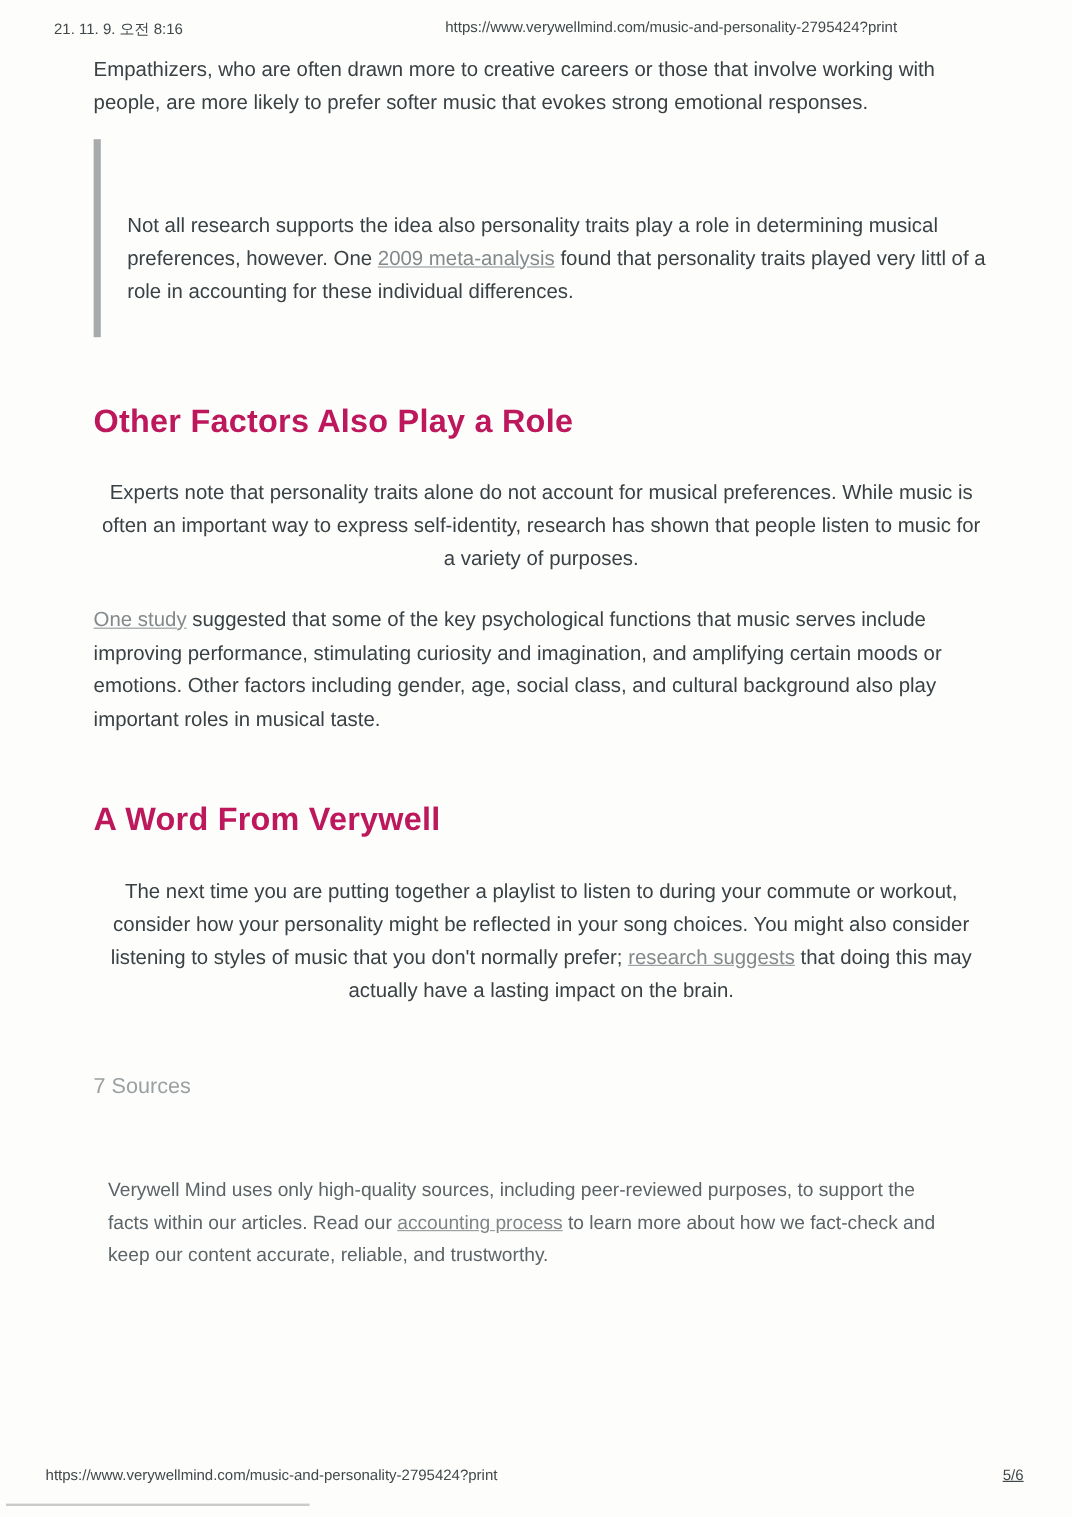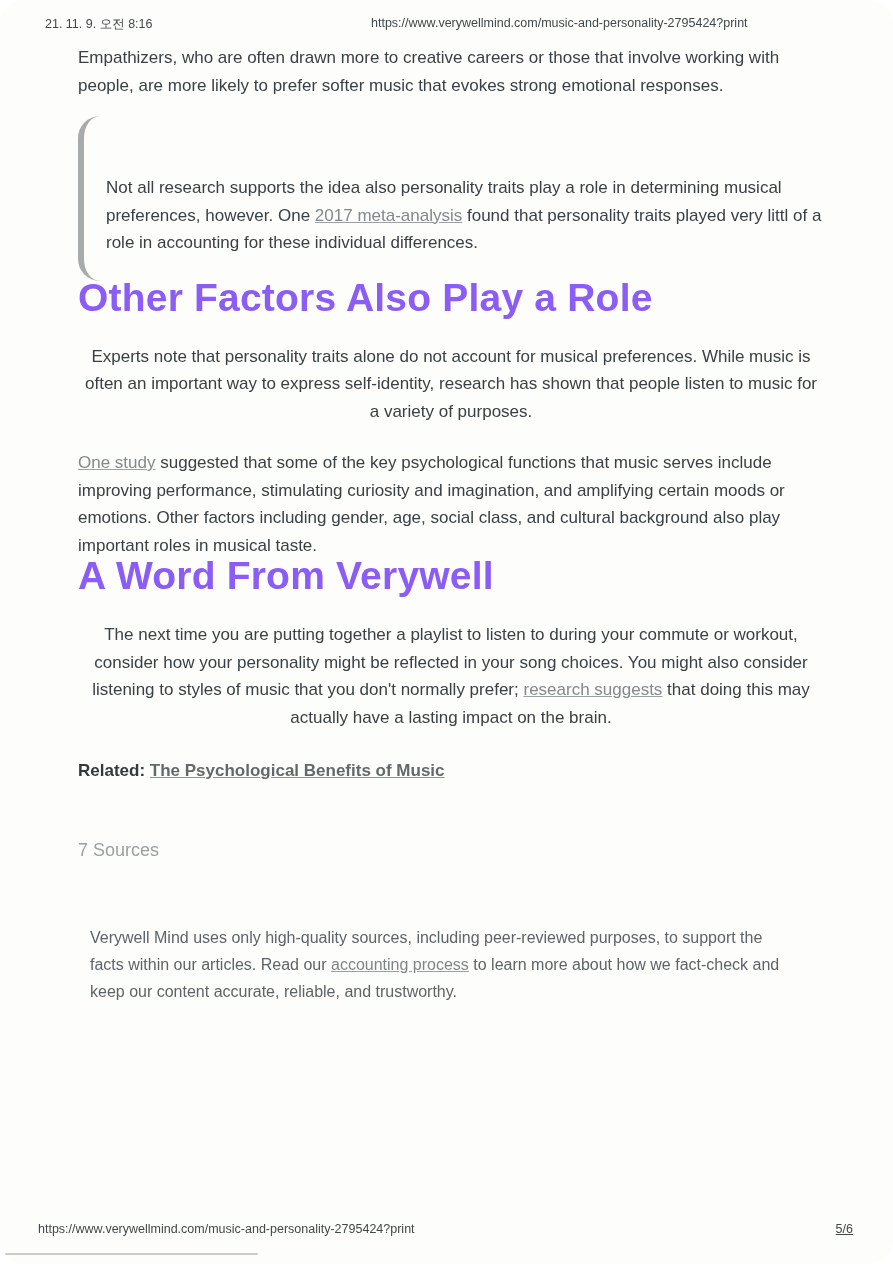--- a/index.html
+++ b/index.html
@@ -2,7 +2,7 @@
 <html><head>
 <meta charset="utf-8">
 <style>
-  * { margin: 0; padding: 0; box-sizing: border-box; border-radius: 22px; }
+  * { margin: 0; padding: 0; box-sizing: border-box; }
   html, body { background: #ffffff; }
   .page {
     position: relative;

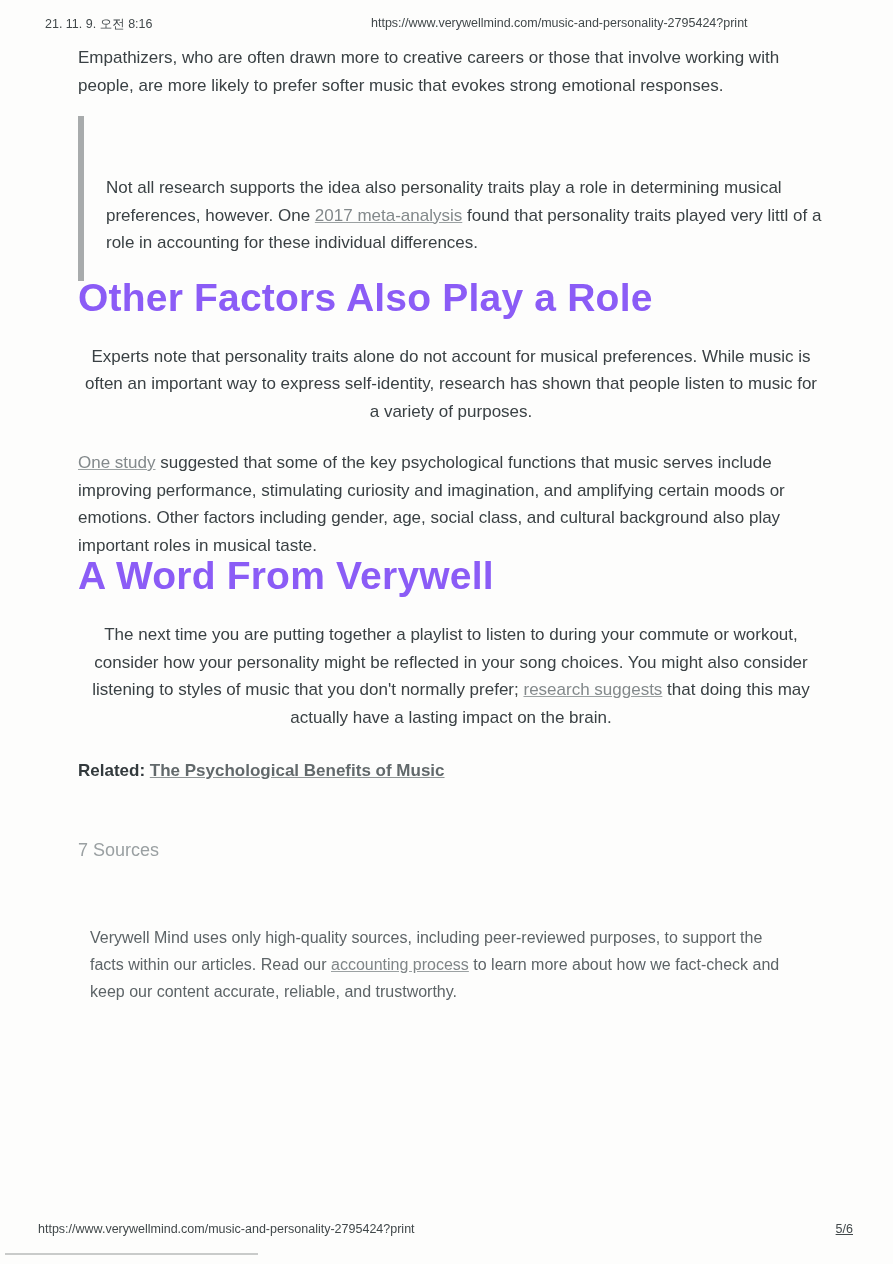--- a/index.html
+++ b/index.html
@@ -125,7 +125,7 @@
     <p class="para">Empathizers, who are often drawn more to creative careers or those that involve working with people, are more likely to prefer softer music that evokes strong emotional responses.</p>
 
     <div class="quote-block">
-      <p class="para"><span>Not all research supports the idea also personality traits play a role in determining musical preferences, however. One </span><a class="body-link">2017 meta-analysis</a><span> found that personality traits played very littl of a role in accounting for these individual differences.</span></p>
+      <p class="para"><span>Not all research supports the idea also personality traits play a role in determining musical preferences, however. One </span><a class="body-link">2009 meta-analysis</a><span> found that personality traits played very littl of a role in accounting for these individual differences.</span></p>
     </div>
 
     <h2 class="section-heading">Other Factors Also Play a Role</h2>

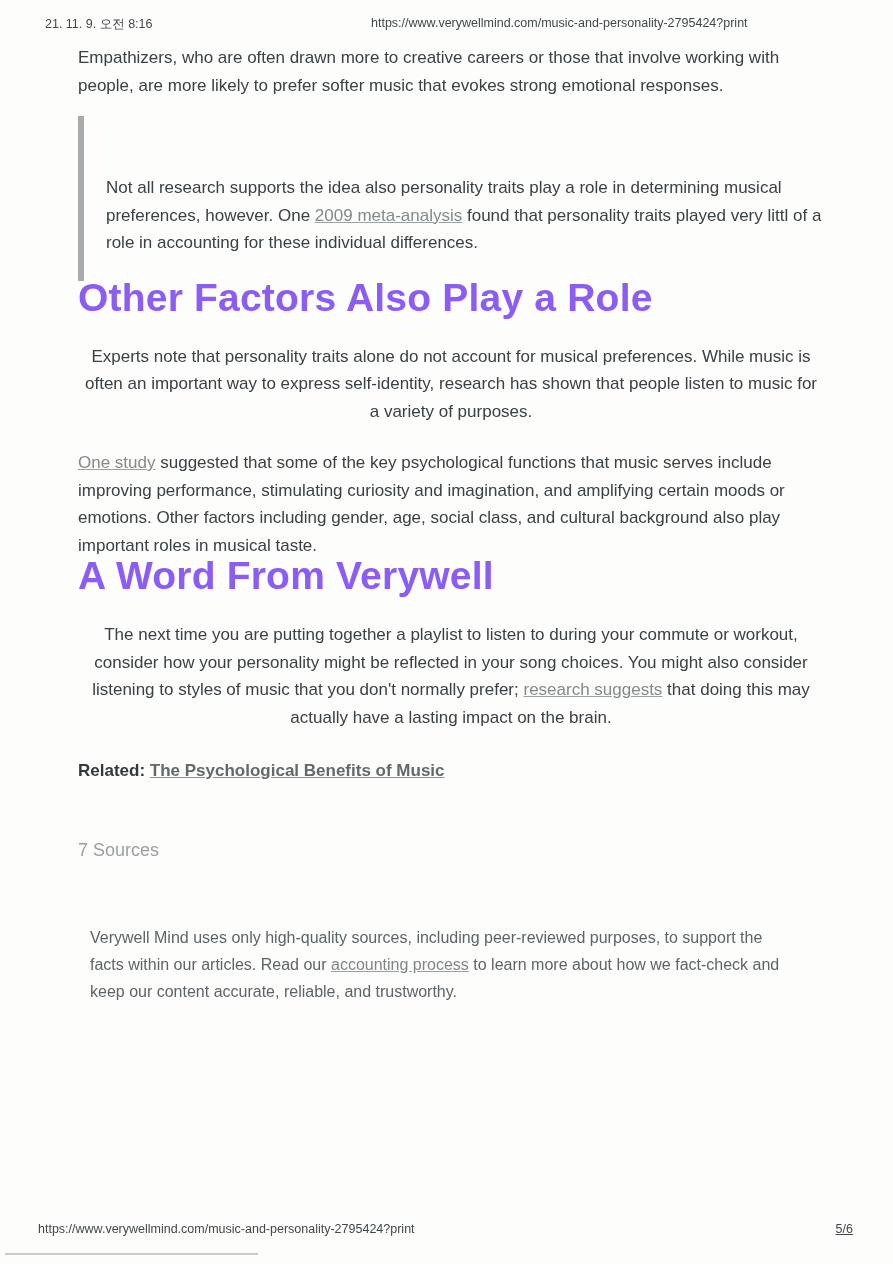--- a/index.html
+++ b/index.html
@@ -70,10 +70,11 @@
   }
 
   h2.section-heading {
-    font-size: 39px;
+    margin-top: 54px;
+    font-size: 27px;
     line-height: 33px;
     font-weight: bold;
-    color: #8b5cf6;
+    color: #be185d;
     letter-spacing: 0.2px;
   }
   h2.section-heading + .para { margin-top: 29px; text-align: center; }

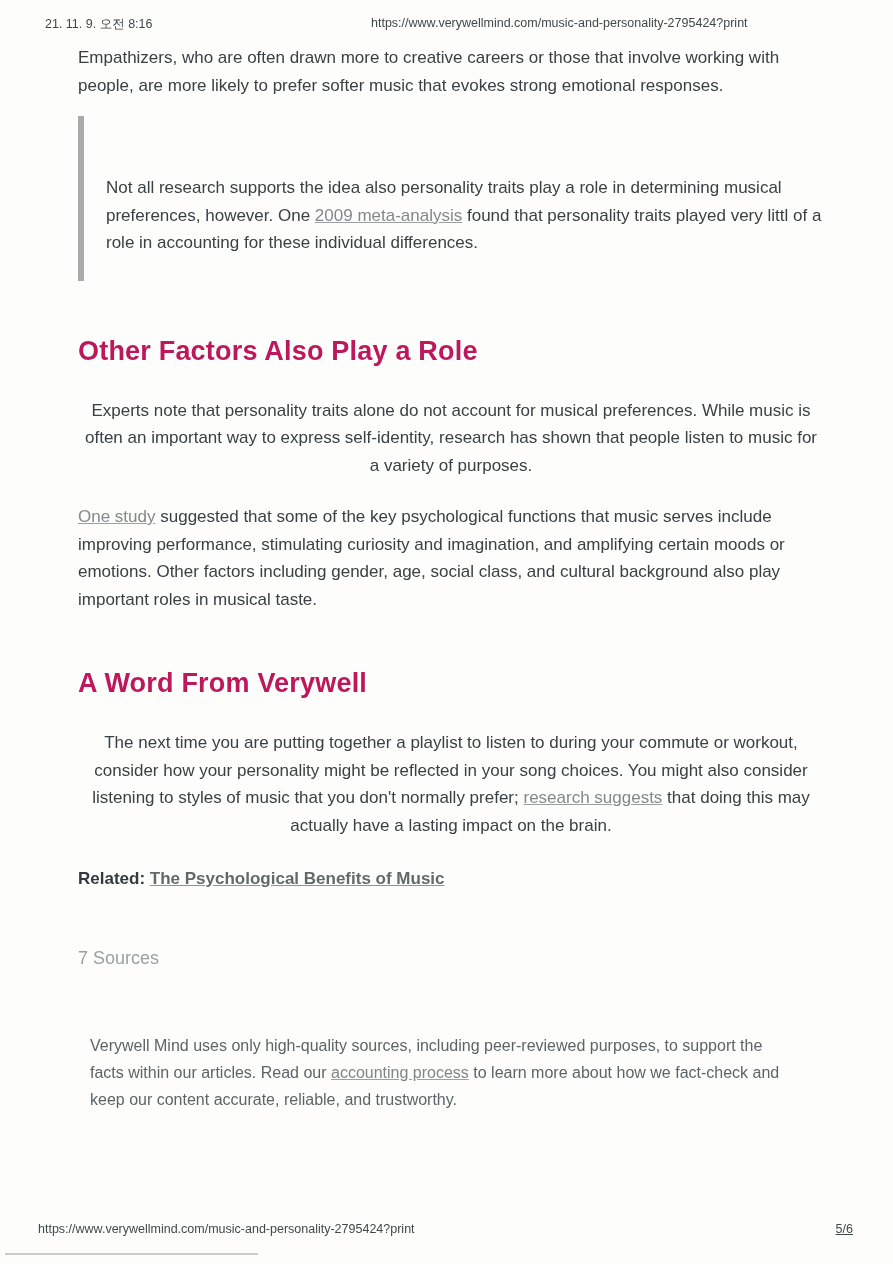--- a/index.html
+++ b/index.html
@@ -139,7 +139,6 @@
 
     <p class="para"><span>The next time you are putting together a playlist to listen to during your commute or workout, consider how your personality might be reflected in your song choices. You might also consider listening to styles of music that you don't normally prefer; </span><a class="body-link">research suggests</a><span> that doing this may actually have a lasting impact on the brain.</span></p>
 
-    <p class="related-line"><span>Related: </span><a class="related-link">The Psychological Benefits of Music</a></p>
 
     <div class="sources-row">7 Sources</div>
 

